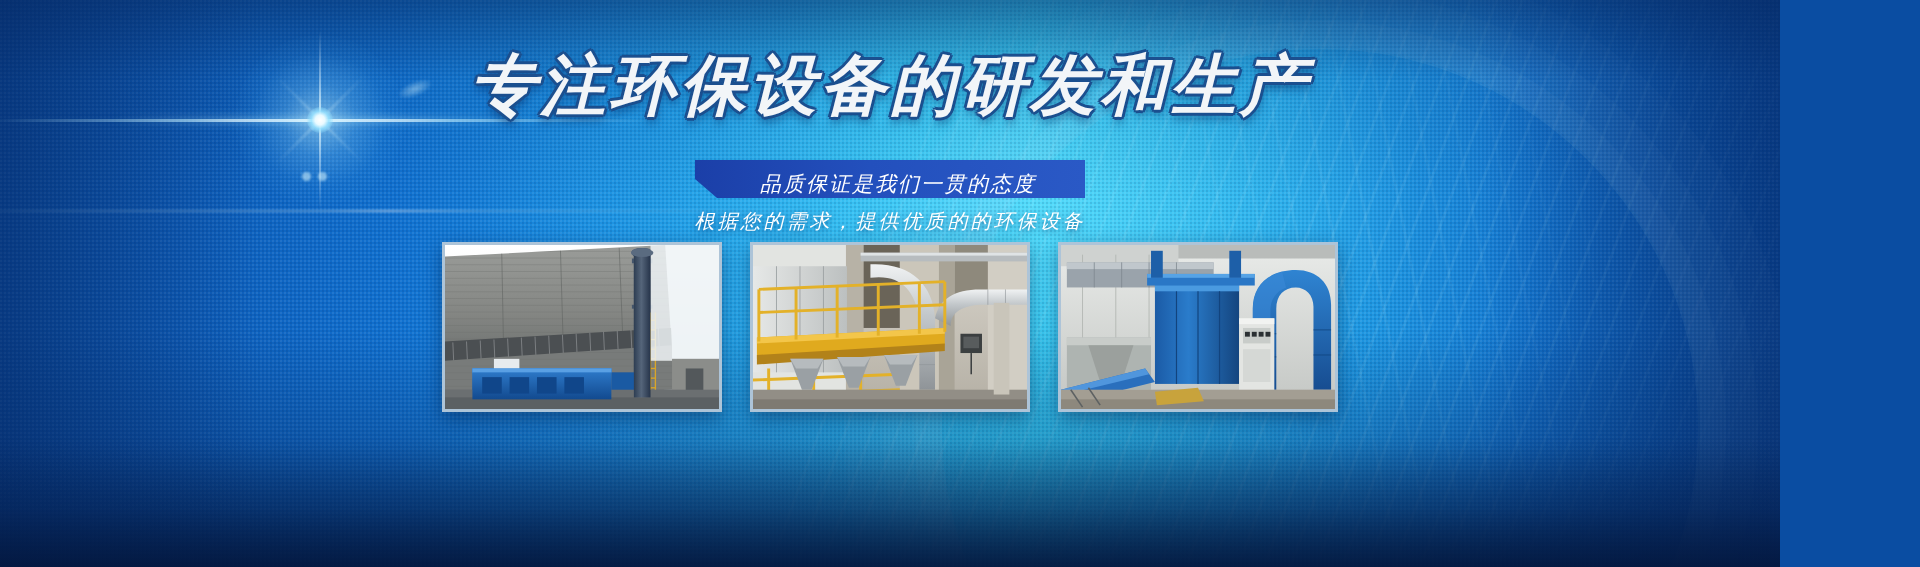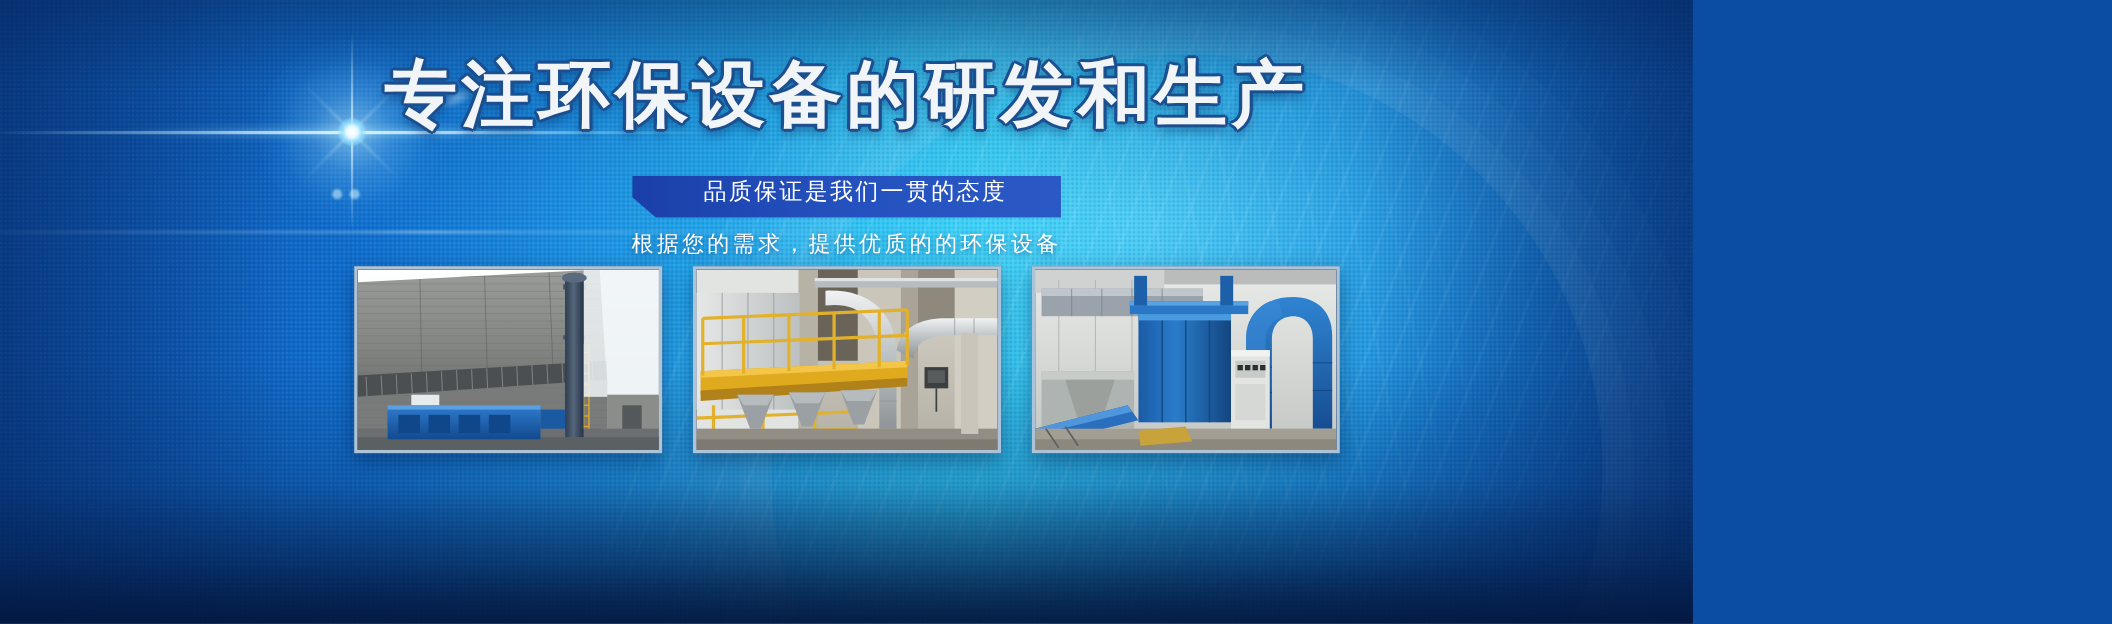--- a/index.html
+++ b/index.html
@@ -13,9 +13,10 @@
   
   .banner{
     position:relative;
-    width:1539px; height:567px;
+    width:1780px; height:567px;
     overflow:hidden;
     background:#0a55ad;
+    font-style:italic;
   }
 
   

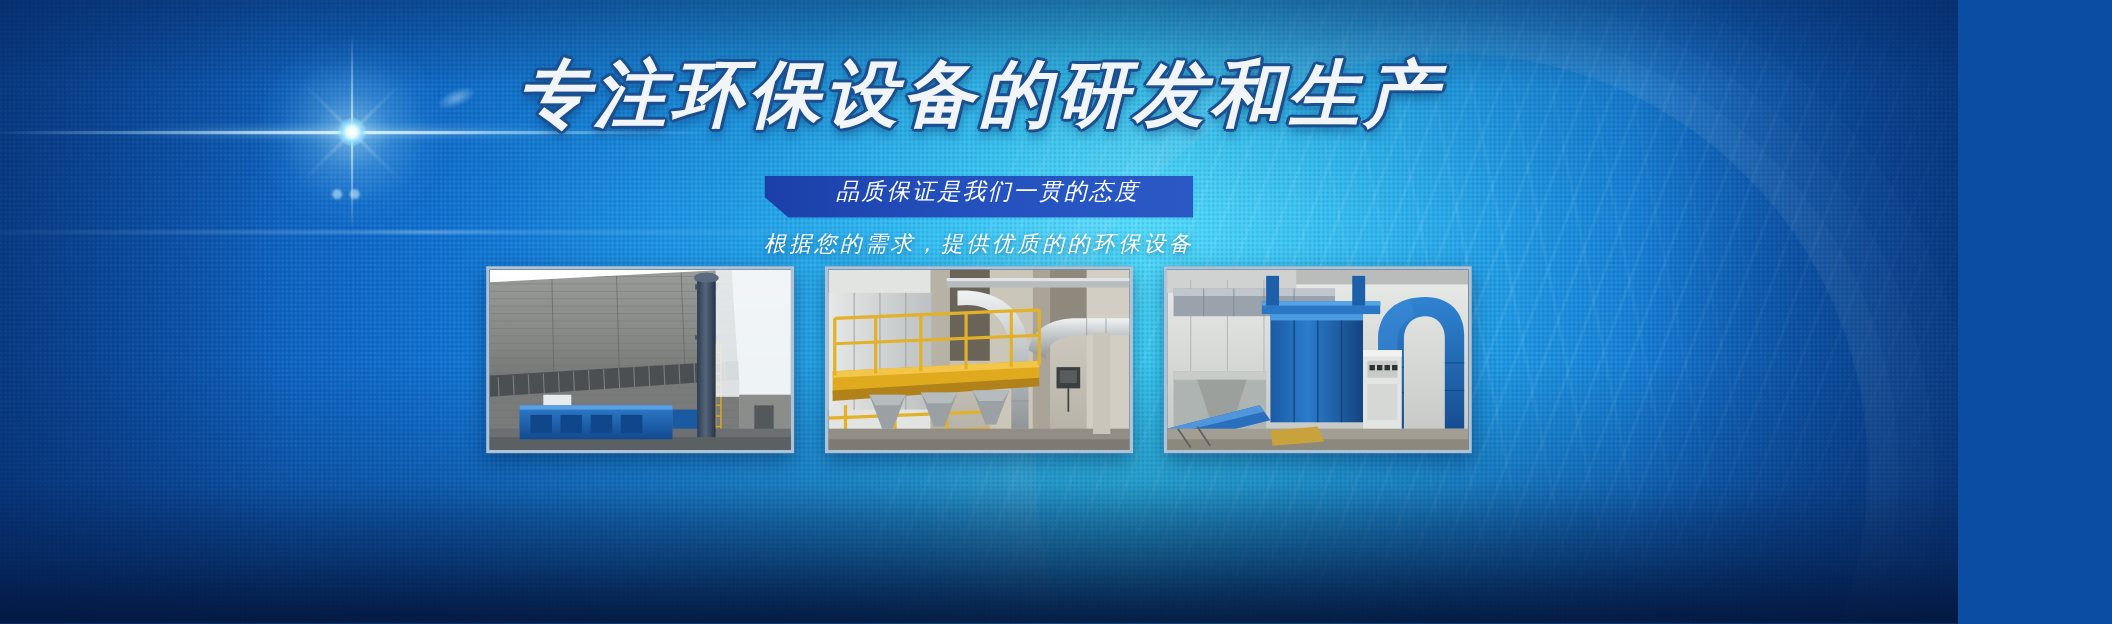--- a/index.html
+++ b/index.html
@@ -202,7 +202,7 @@
     background:linear-gradient(90deg,#1b3fa8 0%, #2350bd 45%, #2a59c6 100%);
     -webkit-clip-path:polygon(0 0, 100% 0, 100% 100%, 22px 100%, 0 50%);
             clip-path:polygon(0 0, 100% 0, 100% 100%, 22px 100%, 0 50%);
-    display:flex; align-items:flex-start; justify-content:center;
+    display:flex; align-items:flex-end; justify-content:center;
     box-shadow:0 3px 10px rgba(6,30,80,.35);
   }
   .ribbon-text{

